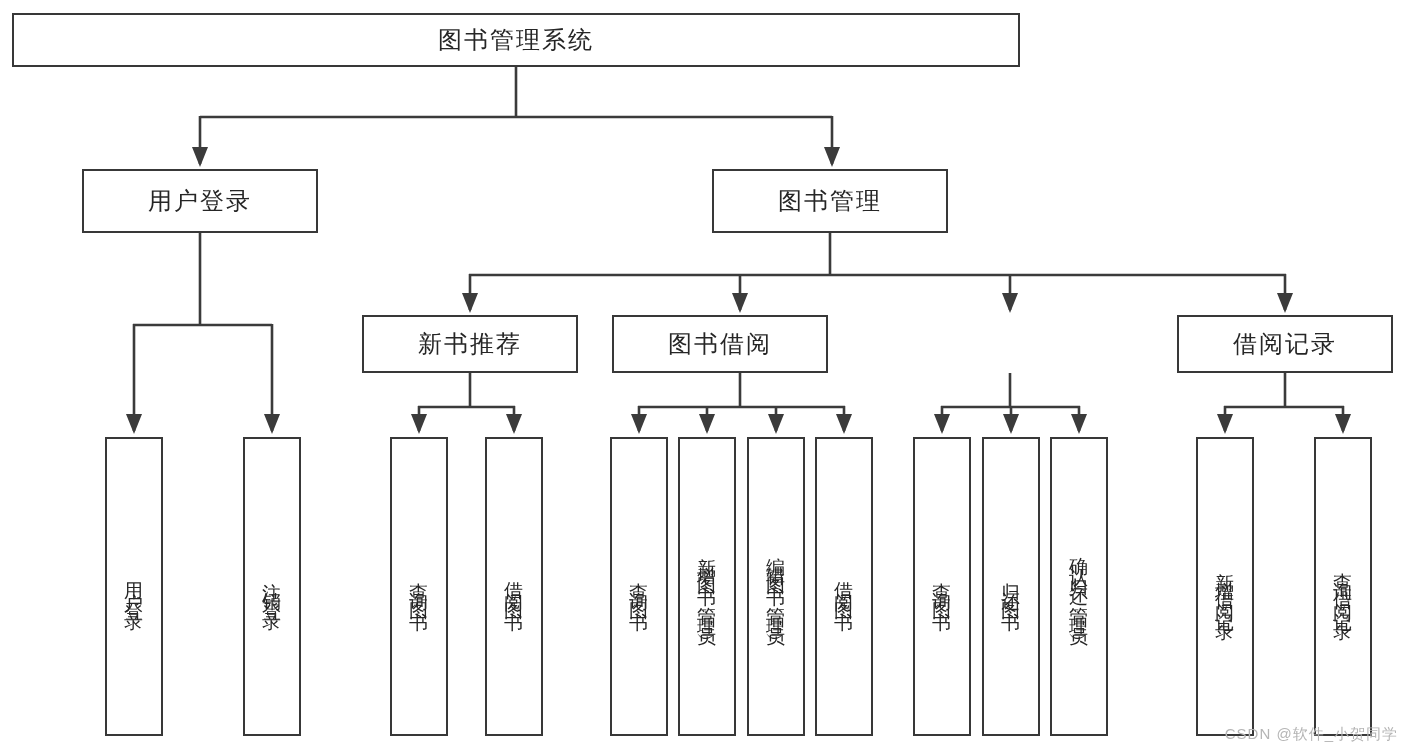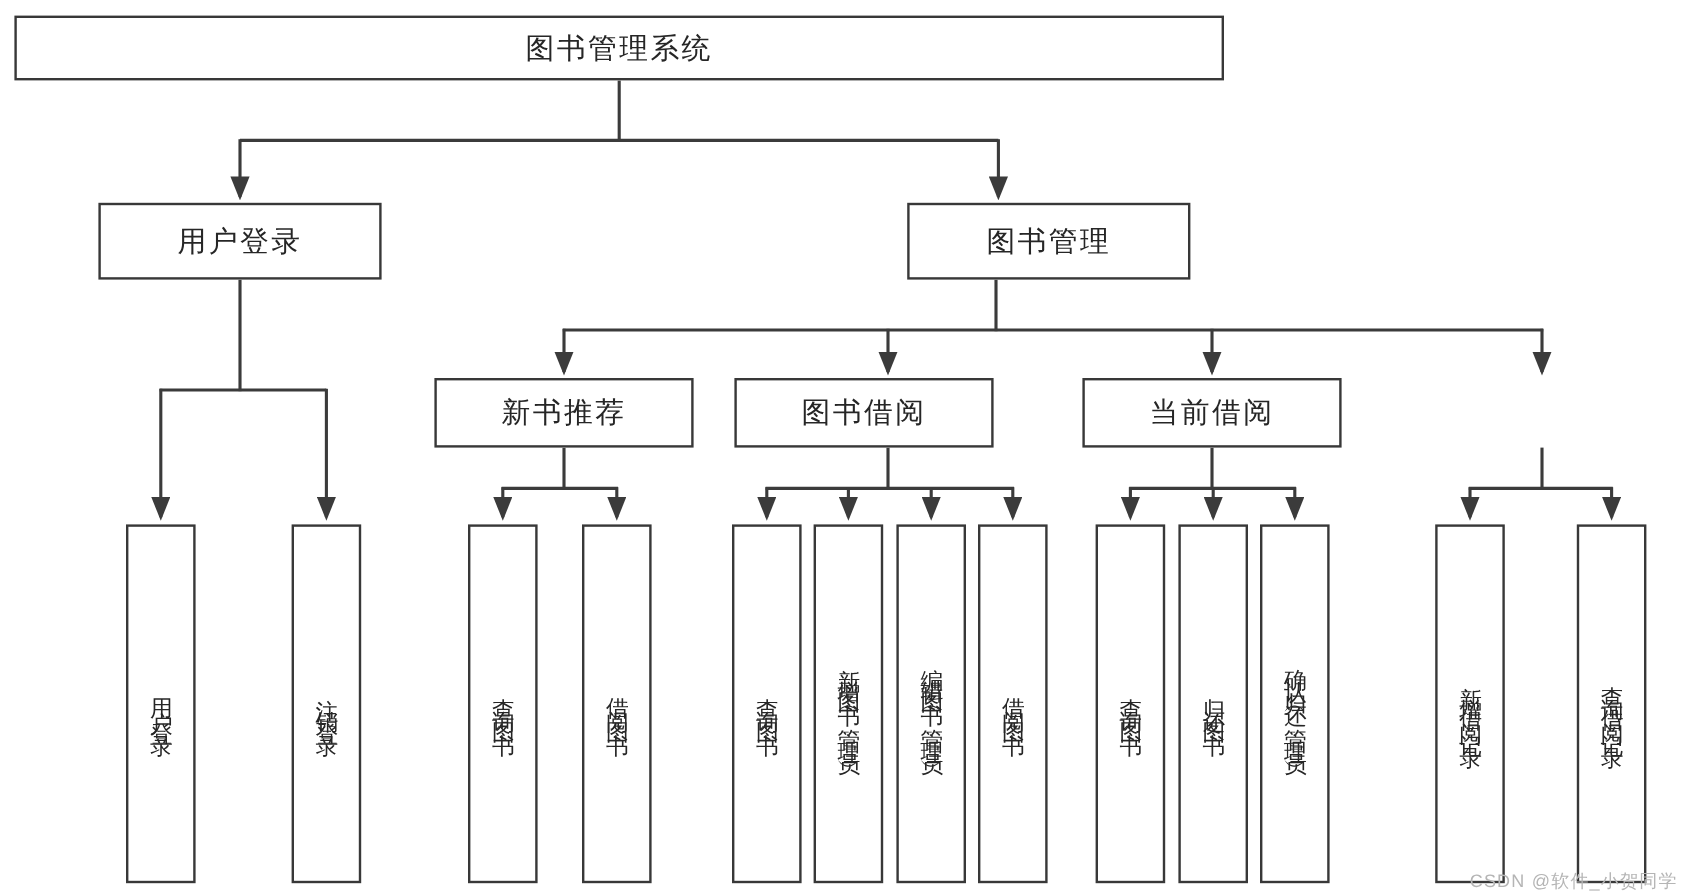--- a/index.html
+++ b/index.html
@@ -113,7 +113,7 @@
   <div class="node" style="left:12px; top:13px; width:1008px; height:54px;">图书管理系统</div>
 
   <div class="node" style="left:82px; top:169px; width:236px; height:64px;">用户登录</div>
-  <div class="node" style="left:712px; top:169px; width:236px; height:64px;margin-left:44px;">图书管理</div>
+  <div class="node" style="left:712px; top:169px; width:236px; height:64px;">图书管理</div>
 
   <div class="node" style="left:362px; top:315px; width:216px; height:58px;">新书推荐</div>
   <div class="node" style="left:612px; top:315px; width:216px; height:58px;">图书借阅</div>

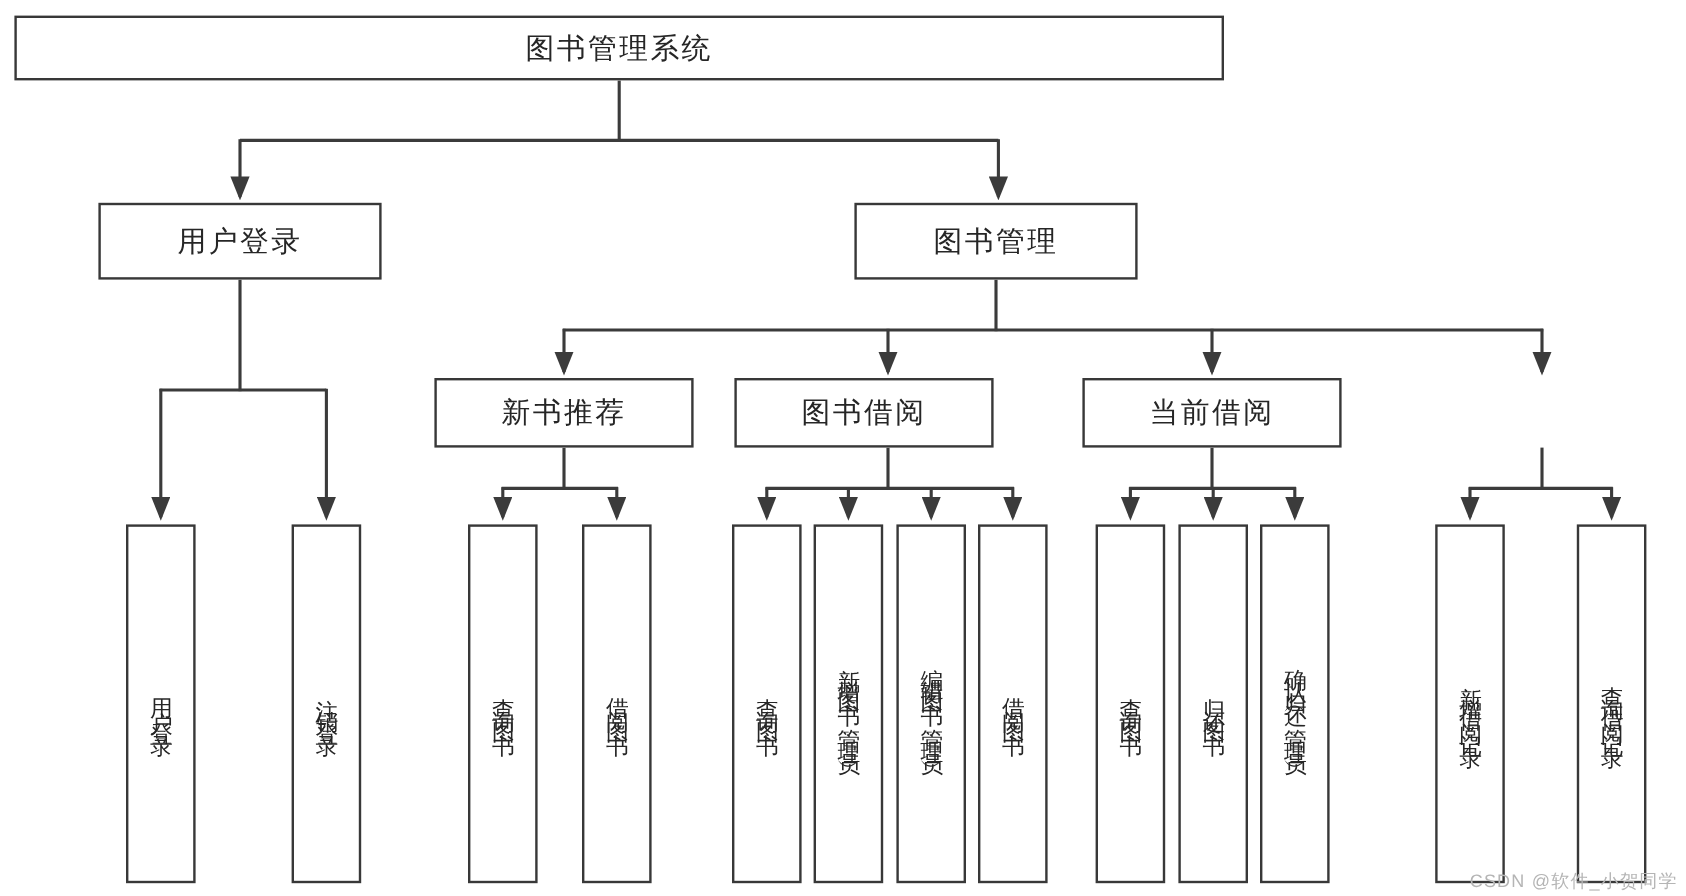--- a/index.html
+++ b/index.html
@@ -117,7 +117,6 @@
 
   <div class="node" style="left:362px; top:315px; width:216px; height:58px;">新书推荐</div>
   <div class="node" style="left:612px; top:315px; width:216px; height:58px;">图书借阅</div>
-  <div class="node" style="left:902px; top:315px; width:216px; height:58px;">当前借阅</div>
 
   <div class="node leaf" style="left:105px; top:437px; width:58px; height:299px;">
     <span class="vtext">用户登录</span>

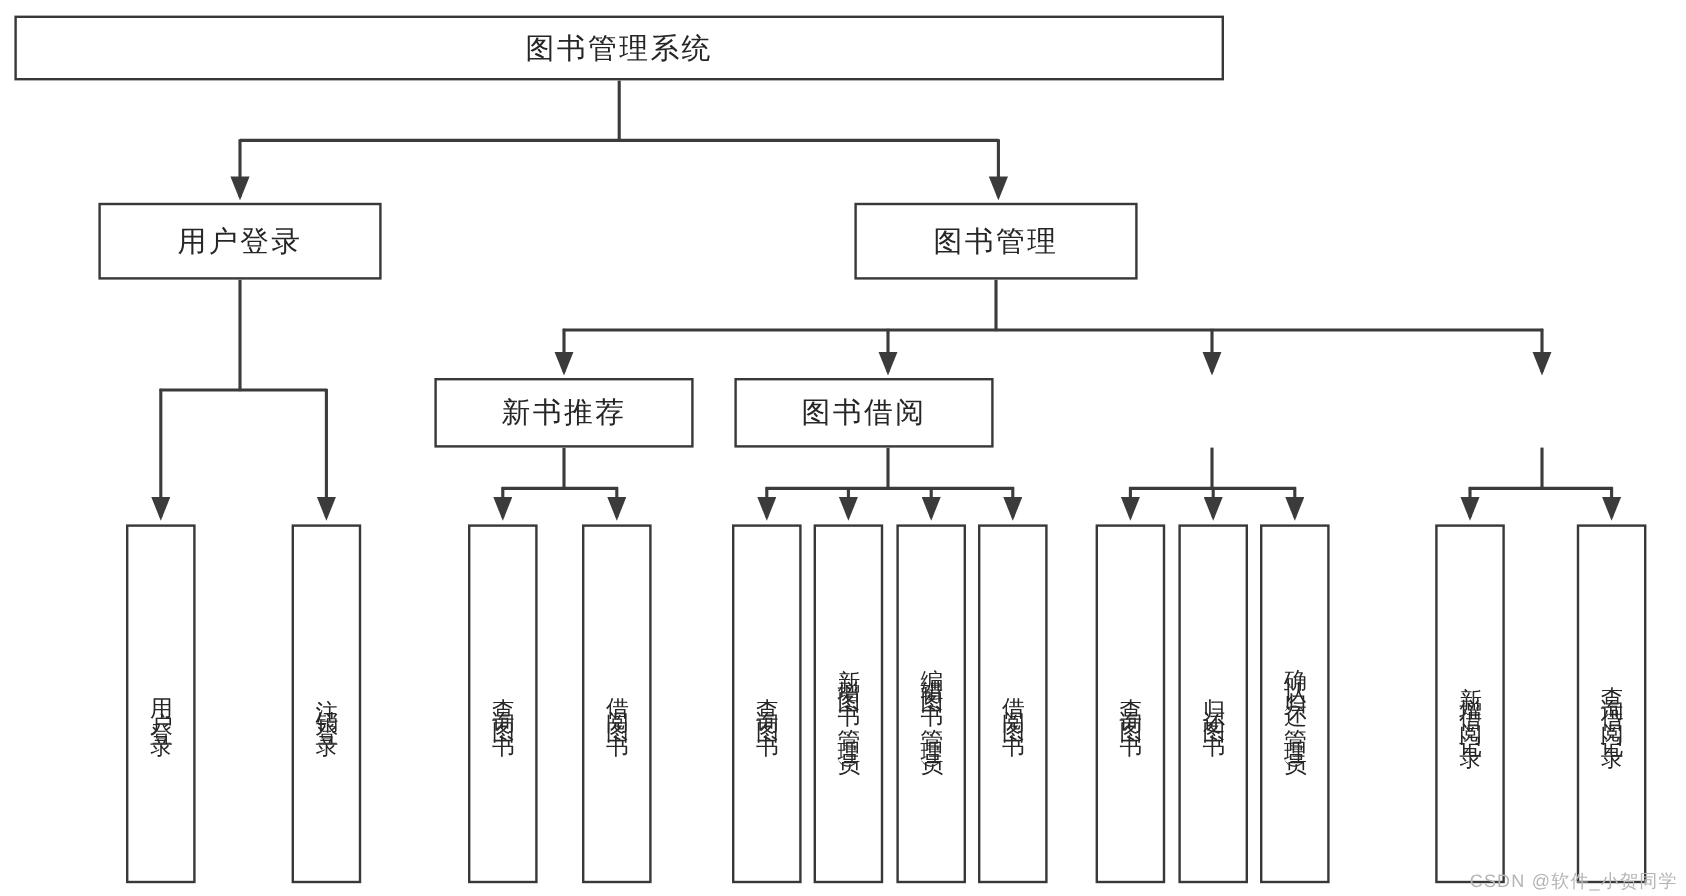--- a/index.html
+++ b/index.html
@@ -117,6 +117,7 @@
 
   <div class="node" style="left:362px; top:315px; width:216px; height:58px;">新书推荐</div>
   <div class="node" style="left:612px; top:315px; width:216px; height:58px;">图书借阅</div>
+  <div class="node" style="left:1177px; top:315px; width:216px; height:58px;">借阅记录</div>
 
   <div class="node leaf" style="left:105px; top:437px; width:58px; height:299px;">
     <span class="vtext">用户登录</span>

